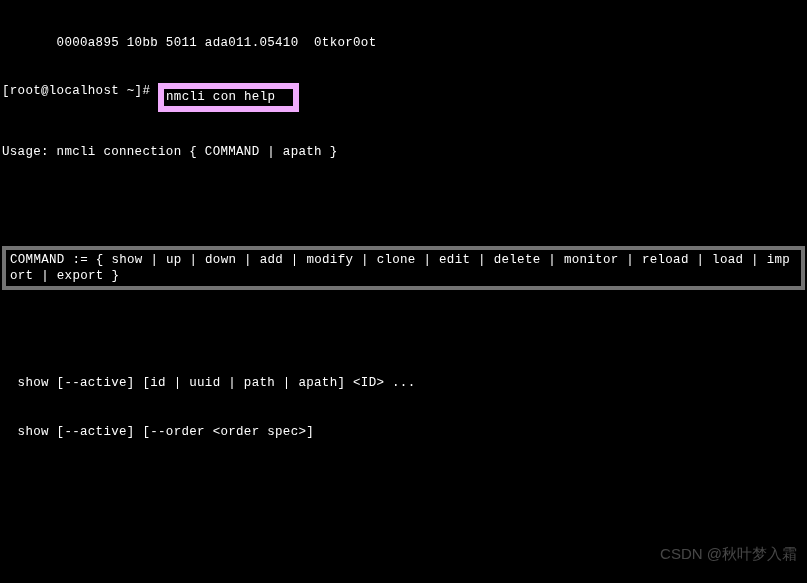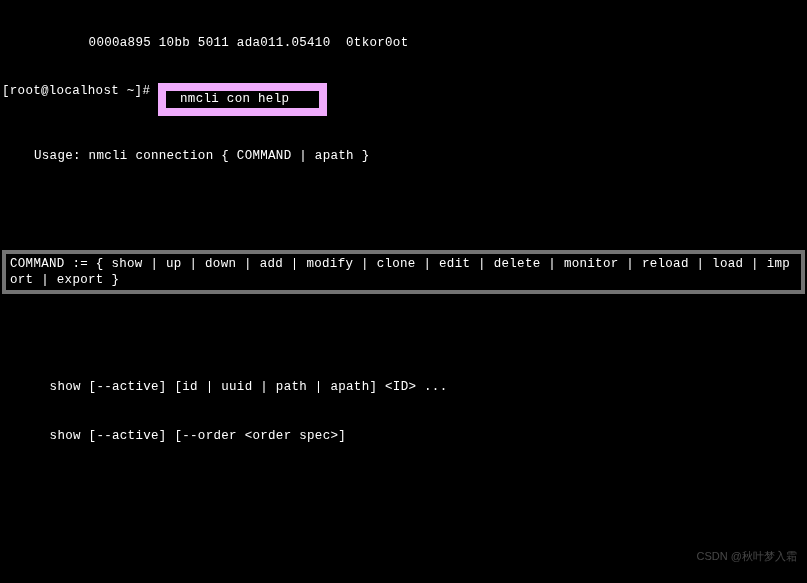--- a/index.html
+++ b/index.html
@@ -45,7 +45,6 @@
     }
     .line {
       white-space: pre;
-      margin-left: 32px;
     }
     .watermark {
       position: absolute;

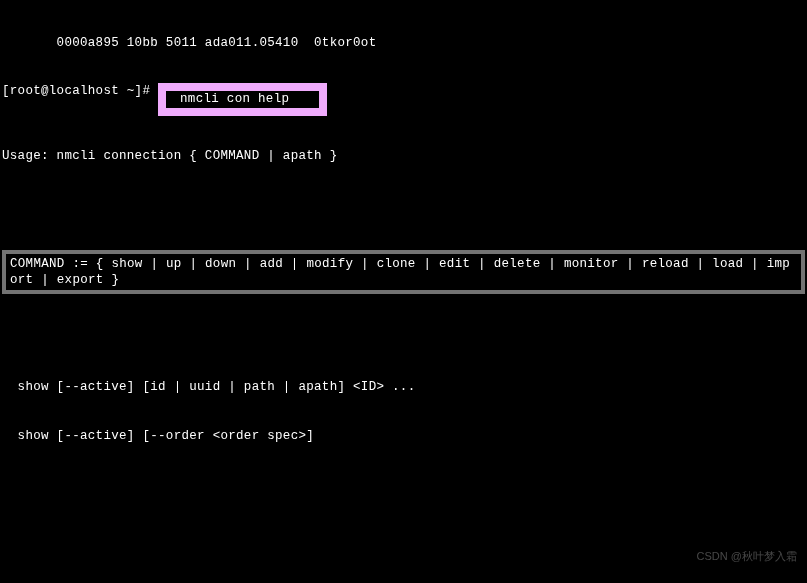--- a/index.html
+++ b/index.html
@@ -31,8 +31,8 @@
       white-space: pre;
     }
     .red-box-cmd {
-      border: 8px solid #f0abfc;
-      padding: 0 14px;
+      border: 6px solid #f0abfc;
+      padding: 0 2px;
       display: inline-block;
       white-space: pre;
     }

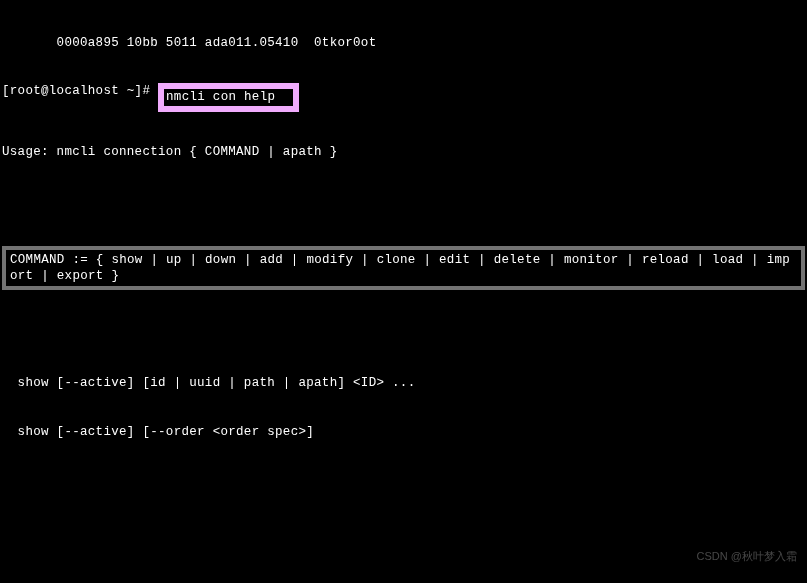--- a/index.html
+++ b/index.html
@@ -52,7 +52,7 @@
       right: 10px;
       color: rgba(200, 200, 200, 0.35);
       font-family: sans-serif;
-      font-size: 11px;
+      font-size: 15px;
       pointer-events: none;
     }
   </style>

